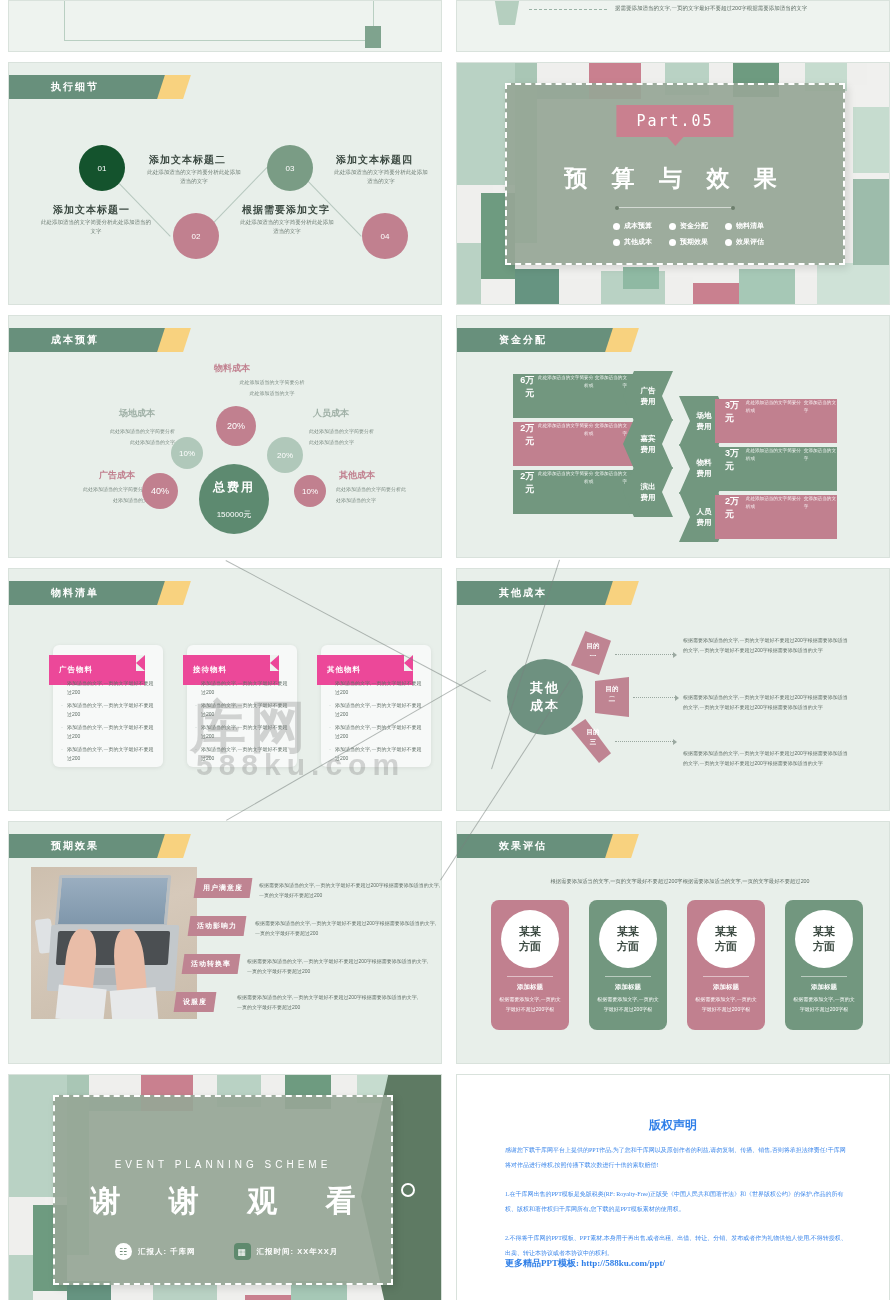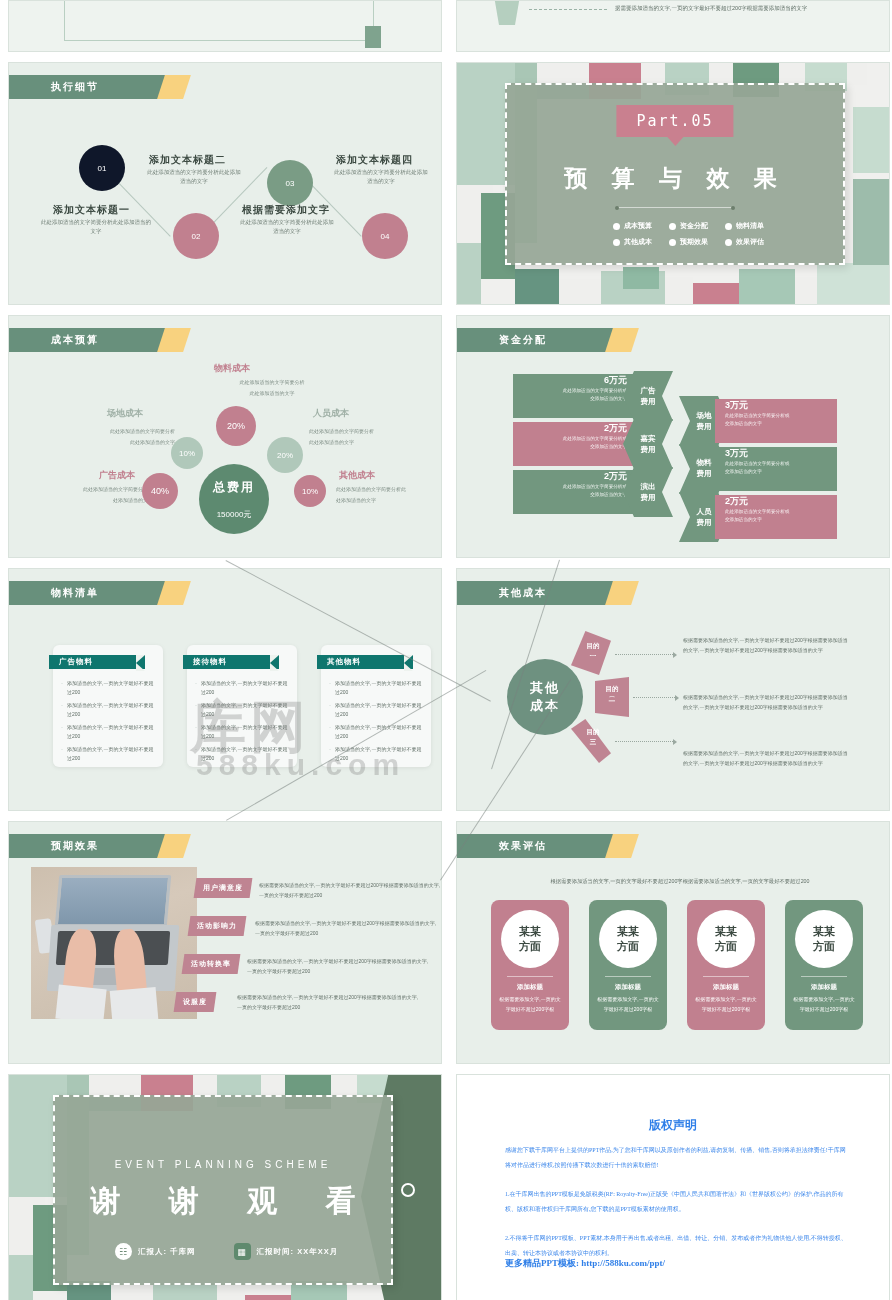--- a/index.html
+++ b/index.html
@@ -295,7 +295,7 @@
       <div class="exec-line" style="left:191px; top:173px; width:96px; transform:rotate(-46deg);"></div>
       <div class="exec-line" style="left:286px; top:104px; width:96px; transform:rotate(46deg);"></div>
 
-      <div class="circ" style="left:70px; top:82px; width:46px; height:46px; background:#0f172a;">
+      <div class="circ" style="left:70px; top:82px; width:46px; height:46px; background:#14532d;">
         <span>01</span>
       </div>
       <div class="circ" style="left:164px; top:150px; width:46px; height:46px; background:#c1808f;">

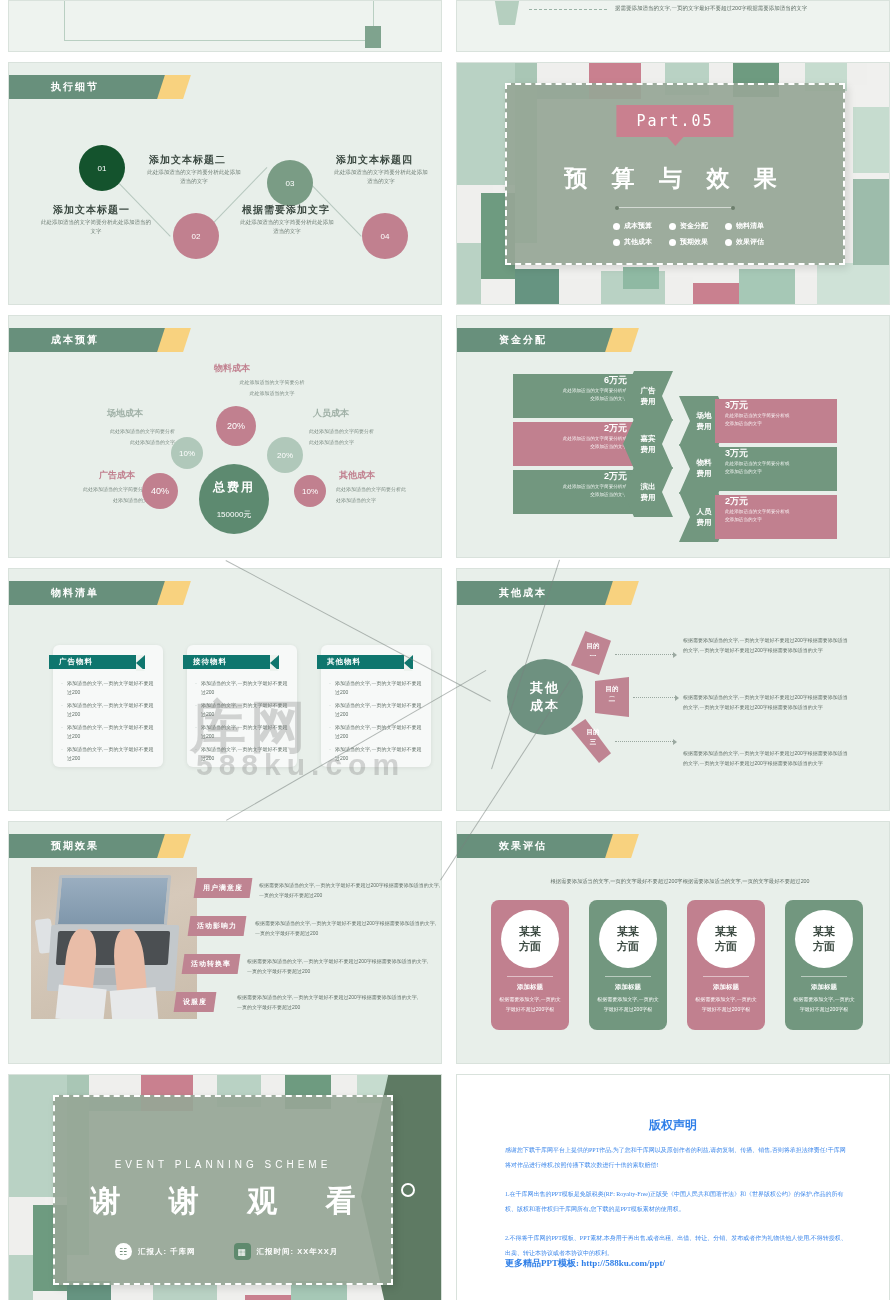--- a/index.html
+++ b/index.html
@@ -301,7 +301,7 @@
       <div class="circ" style="left:164px; top:150px; width:46px; height:46px; background:#c1808f;">
         <span>02</span>
       </div>
-      <div class="circ" style="left:258px; top:97px; width:46px; height:46px; background:#7a9c85;">
+      <div class="circ" style="left:258px; top:82px; width:46px; height:46px; background:#7a9c85;">
         <span>03</span>
       </div>
       <div class="circ" style="left:353px; top:150px; width:46px; height:46px; background:#c1808f;">

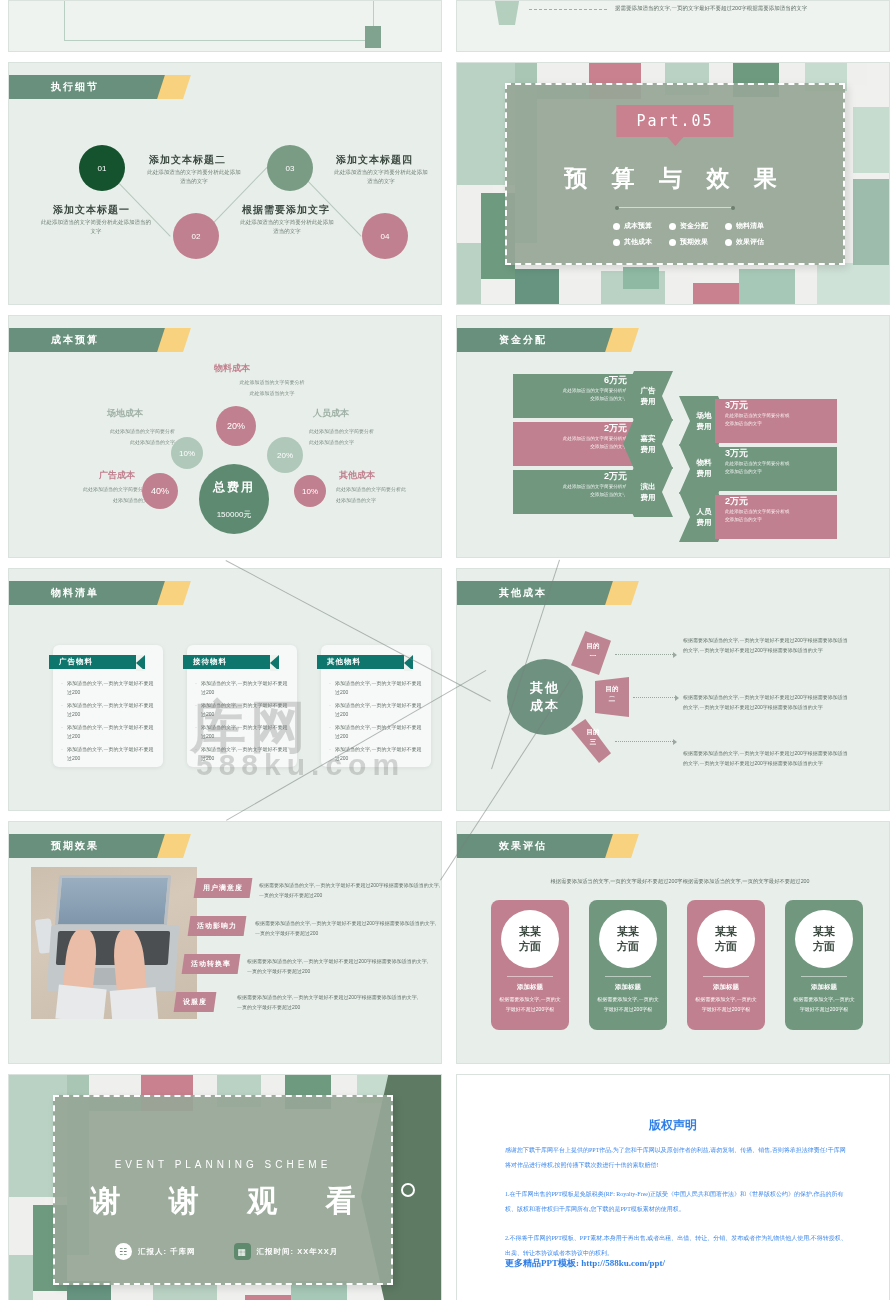--- a/index.html
+++ b/index.html
@@ -139,7 +139,7 @@
   .cb-p { position: absolute; font-size: 5px; color: #7d8c84; line-height: 9px; }
 
   
-  .bar { position: absolute; height: 44px; display:flex; flex-direction:column; justify-content:flex-start; }
+  .bar { position: absolute; height: 44px; display:flex; flex-direction:row; justify-content:space-between; }
   .bar .amt { font-size: 9px; font-weight: bold; color: #fff; }
   .bar .des { font-size: 4.6px; color: #fff; line-height: 8px; opacity: .92; }
   .hex {

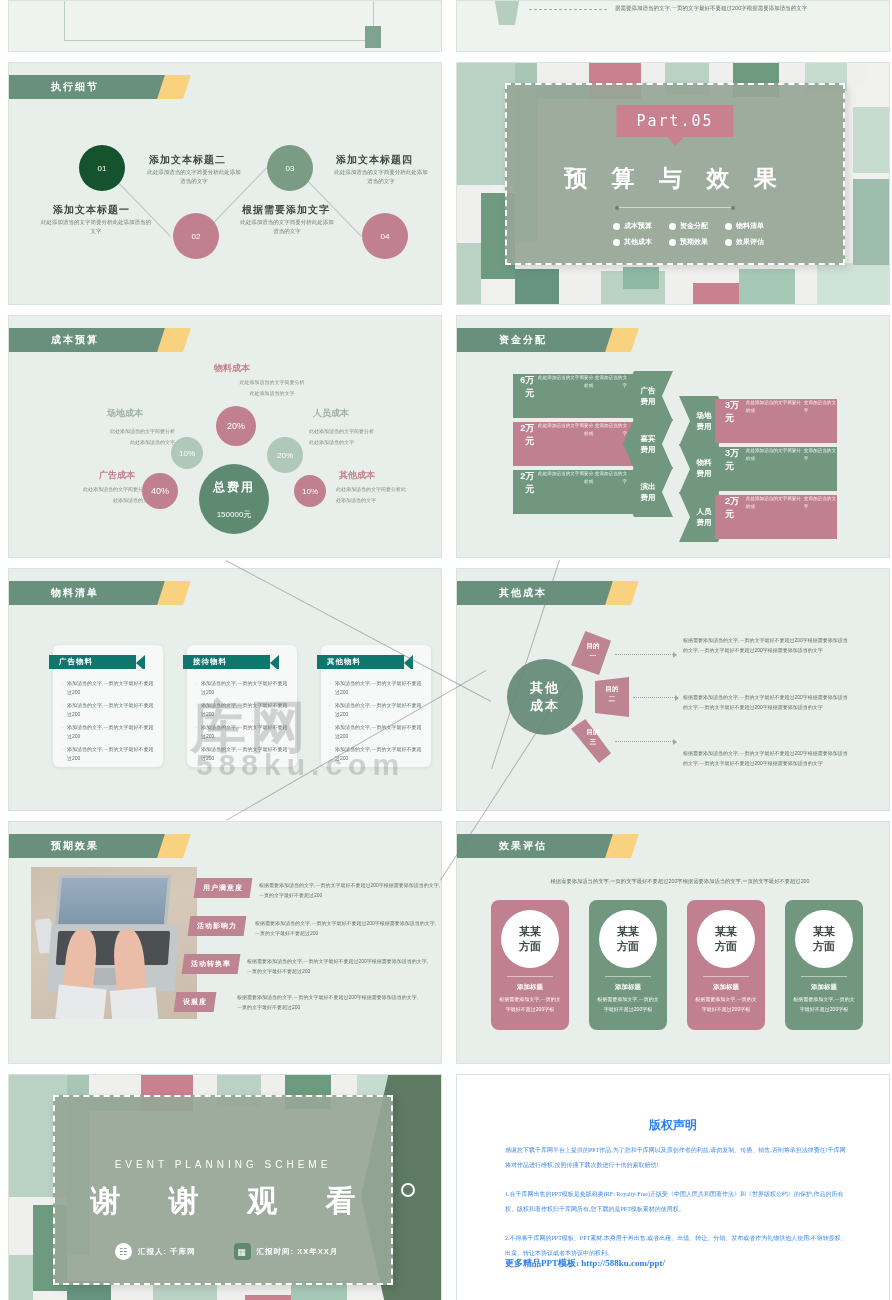--- a/index.html
+++ b/index.html
@@ -394,7 +394,7 @@
       <div class="cb-p" style="left:183px; top:62px; width:160px; text-align:center;">此处添加适当的文字简要分析</div>
       <div class="cb-p" style="left:183px; top:73px; width:160px; text-align:center;">此处添加适当的文字</div>
 
-      <div class="cb-h" style="left:98px; top:91px; color:#9fb0a6;">场地成本</div>
+      <div class="cb-h" style="left:110px; top:91px; color:#9fb0a6;">场地成本</div>
       <div class="cb-p" style="left:26px; top:111px; width:140px; text-align:right;">此处添加适当的文字简要分析</div>
       <div class="cb-p" style="left:26px; top:122px; width:140px; text-align:right;">此处添加适当的文字</div>
 

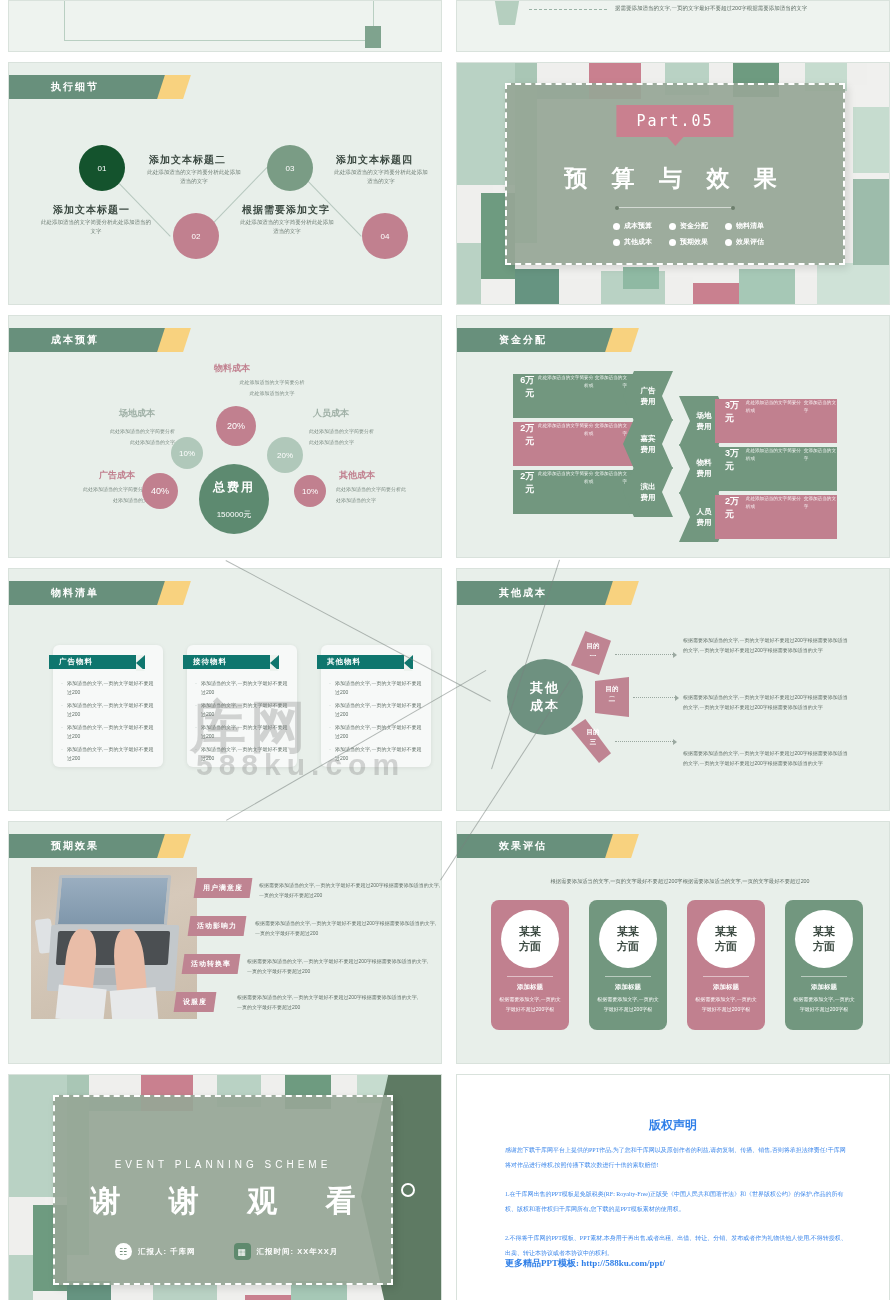--- a/index.html
+++ b/index.html
@@ -157,8 +157,8 @@
     box-shadow: 0 1px 4px rgba(0,0,0,.08);
   }
   .mband {
-    position: absolute; left: -4px; top: 10px; width: 96px; height: 14px;
-    background: #0f766e; display:flex; align-items:center;
+    position: absolute; left: -4px; top: 10px; width: 96px; height: 30px;
+    background: #ec4899; display:flex; align-items:center;
   }
   .mband span { color:#fff; font-size: 7.5px; font-weight:bold; margin-left:10px; letter-spacing:1px; }
   .mband:after {

